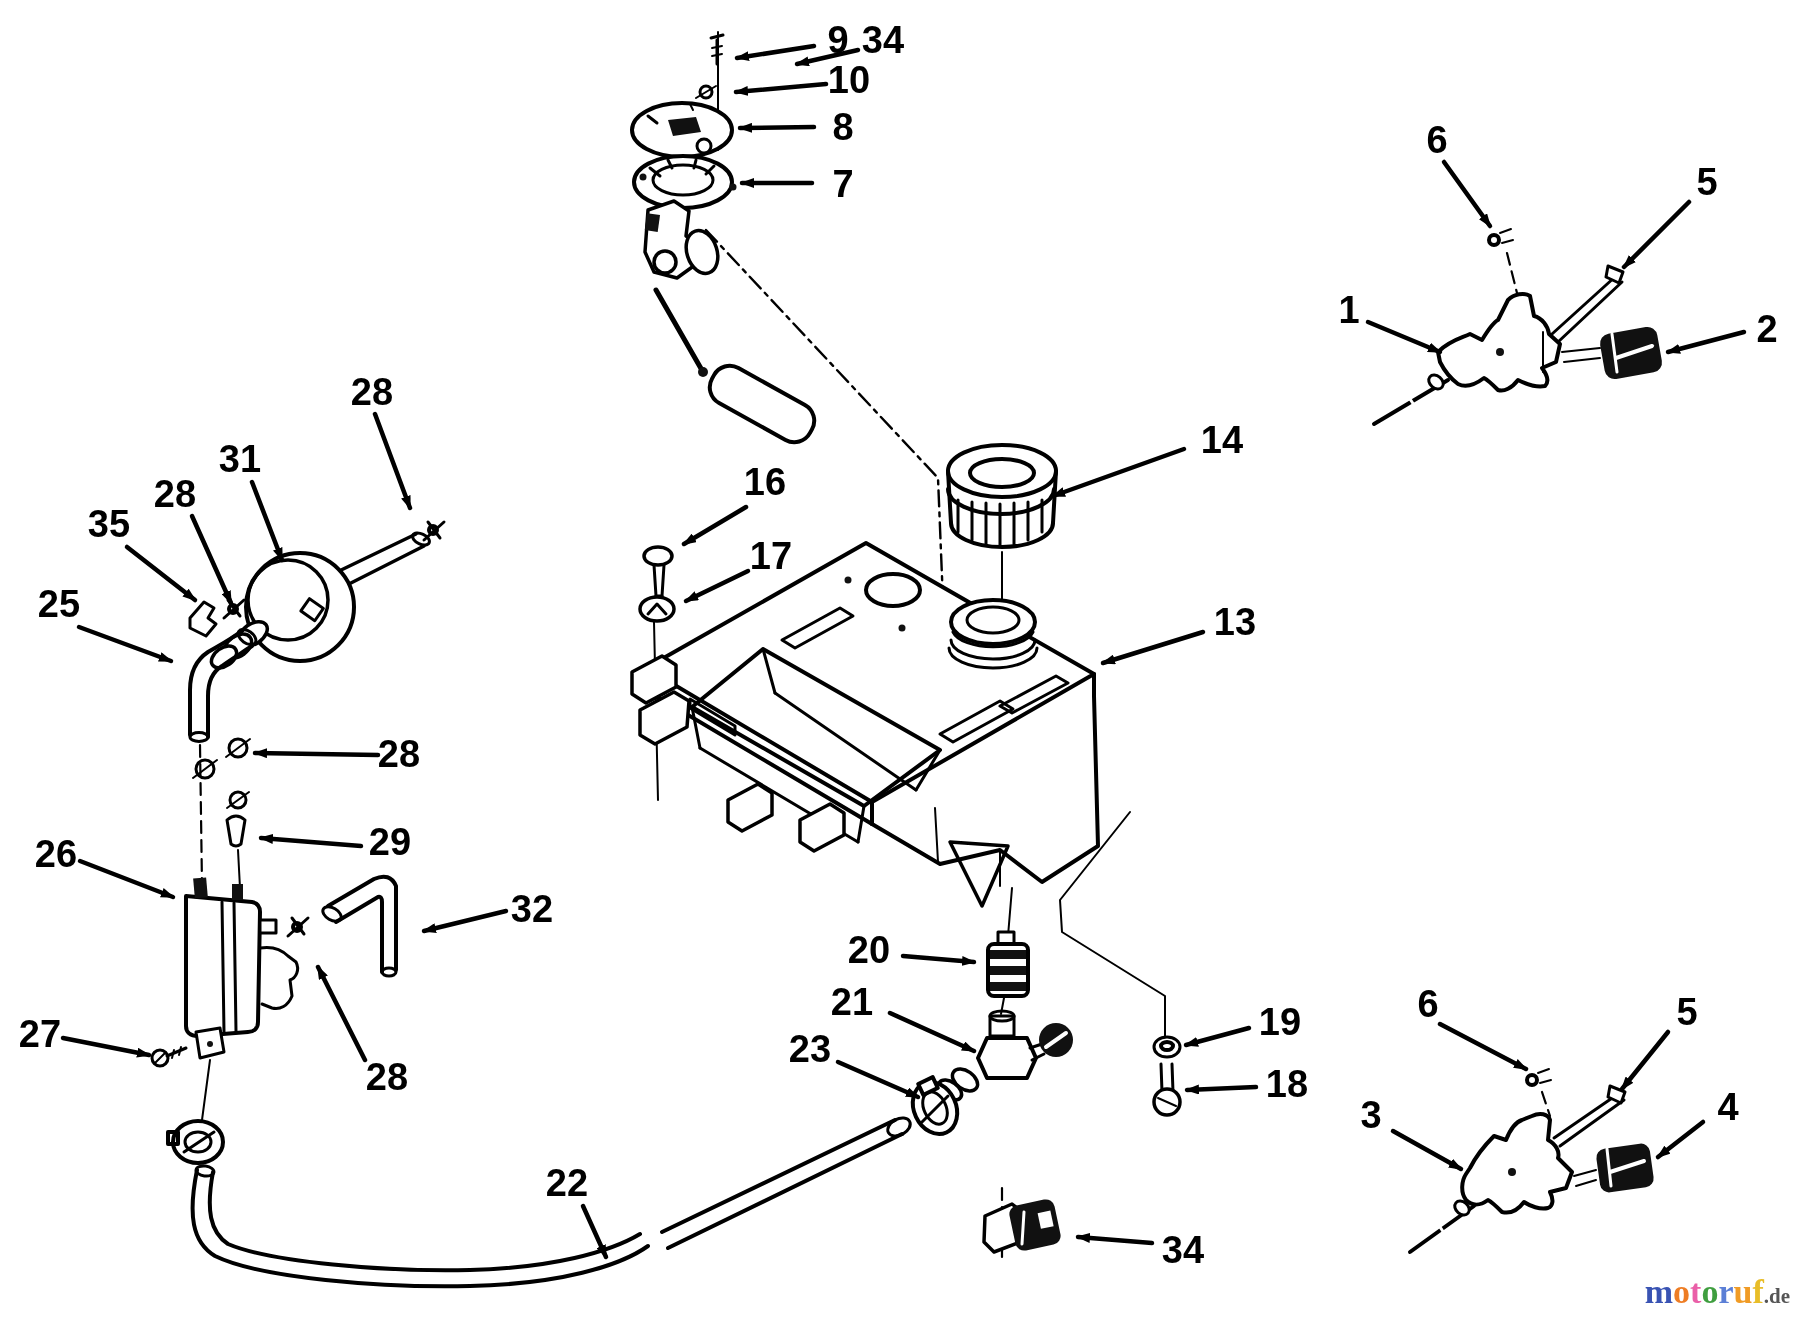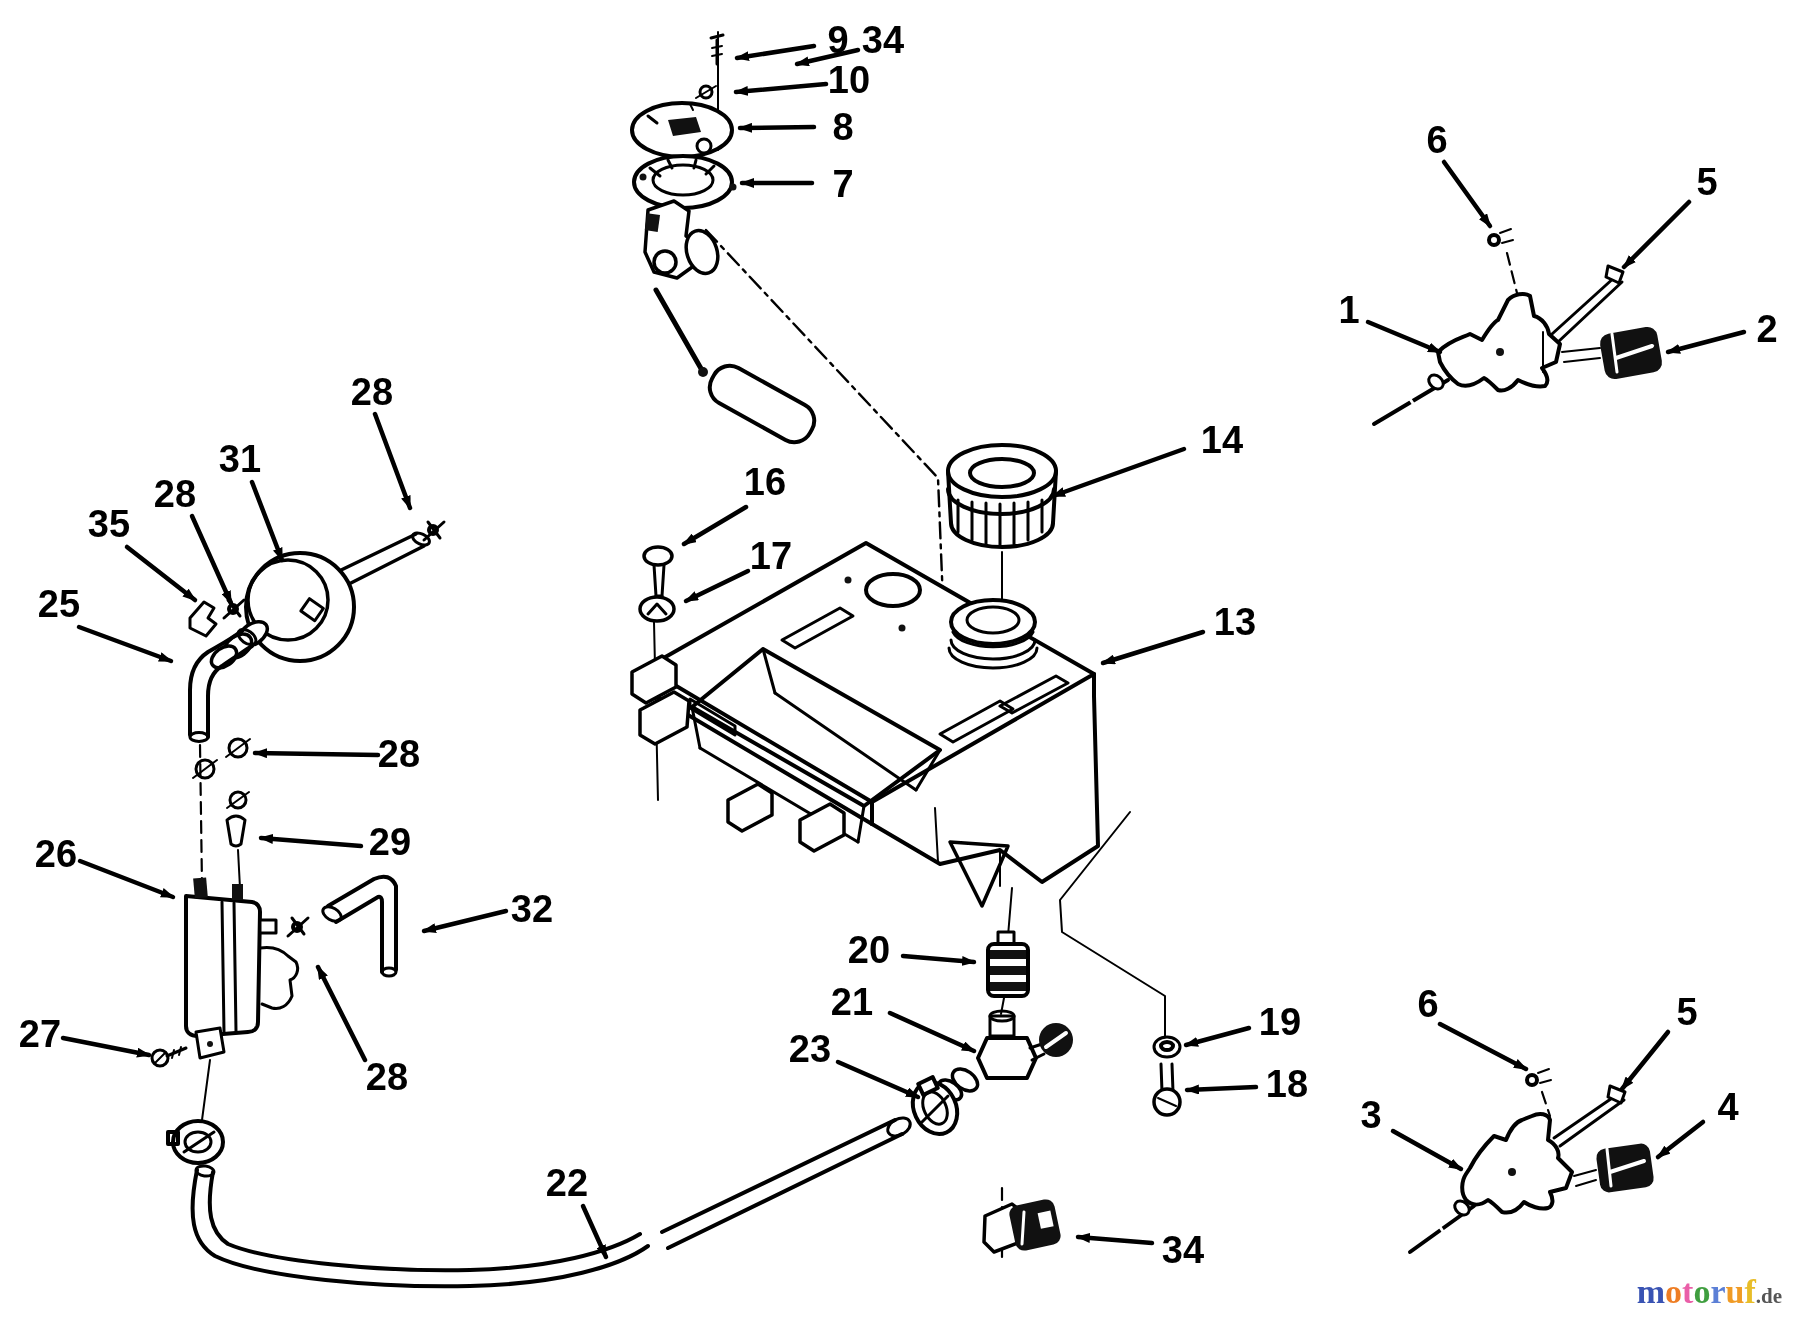--- a/index.html
+++ b/index.html
@@ -19,7 +19,7 @@
   .dash{stroke:#000;fill:none;stroke-width:2.4;stroke-dasharray:16 6 4 6;}
   .dash2{stroke:#000;fill:none;stroke-width:2.2;stroke-dasharray:12 7;}
   .lbl{font:bold 38px "Liberation Sans", sans-serif;fill:#000;text-anchor:middle;}
-  #logo{position:absolute;right:18px;bottom:8px;font:bold 34px "Liberation Serif", serif;letter-spacing:0px;white-space:nowrap;}
+  #logo{position:absolute;right:10px;bottom:8px;font:bold 34px "Liberation Serif", serif;letter-spacing:0px;white-space:nowrap;}
   #logo .de{font-size:21px;font-weight:bold;}
 </style>
 </head>

